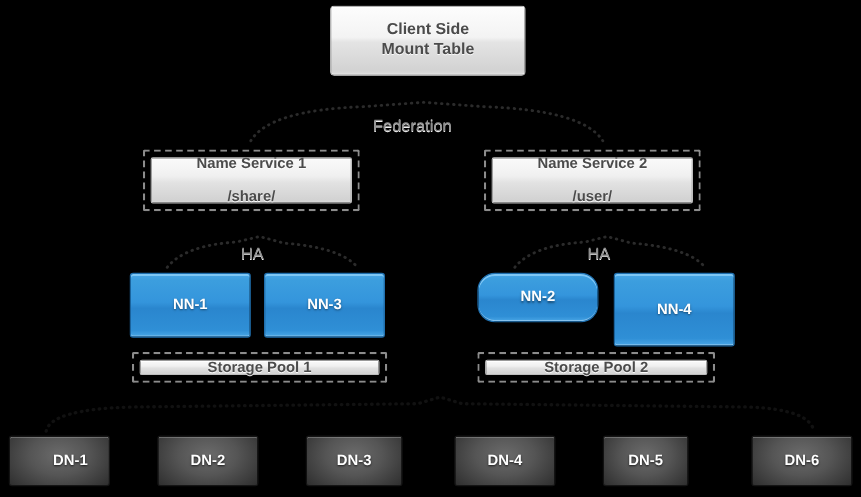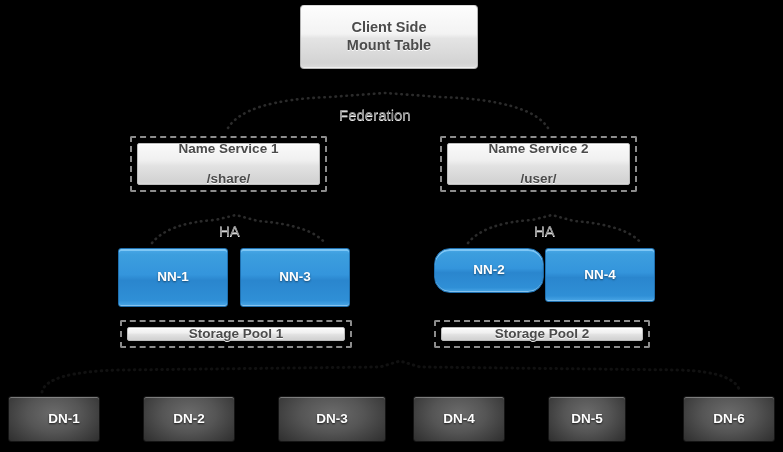--- a/index.html
+++ b/index.html
@@ -169,7 +169,7 @@
   <div class="node btn-blue t15" style="left:434px; top:248px; width:110px; height:45px;border-radius:16px;">
     <span>NN-2</span>
   </div>
-  <div class="node btn-blue t15" style="left:545px; top:248px; width:110px; height:54px;">
+  <div class="node btn-blue t15" style="left:558px; top:248px; width:110px; height:67px;">
     <span>NN-4</span>
   </div>
 

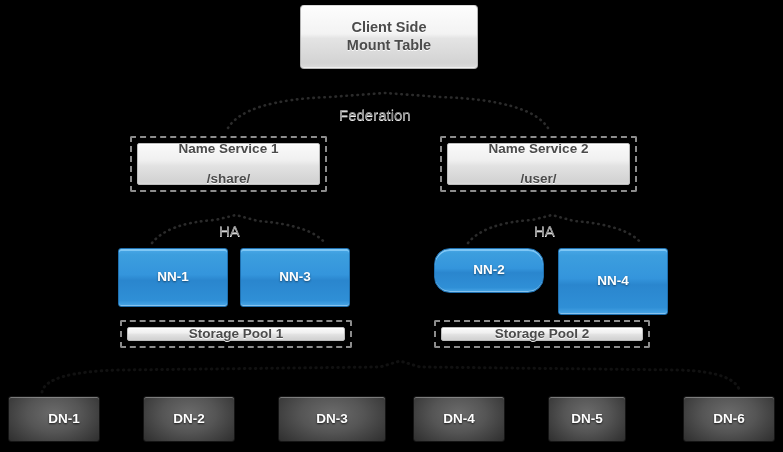--- a/index.html
+++ b/index.html
@@ -190,7 +190,7 @@
   <div class="node btn-dark t15" style="left:143px; top:396px; width:92px; height:46px;">
     <span>DN-2</span>
   </div>
-  <div class="node btn-dark t15" style="left:278px; top:396px; width:108px; height:46px;">
+  <div class="node btn-dark t15" style="left:278px; top:396px; width:88px; height:46px;">
     <span>DN-3</span>
   </div>
   <div class="node btn-dark t15" style="left:413px; top:396px; width:92px; height:46px;">

